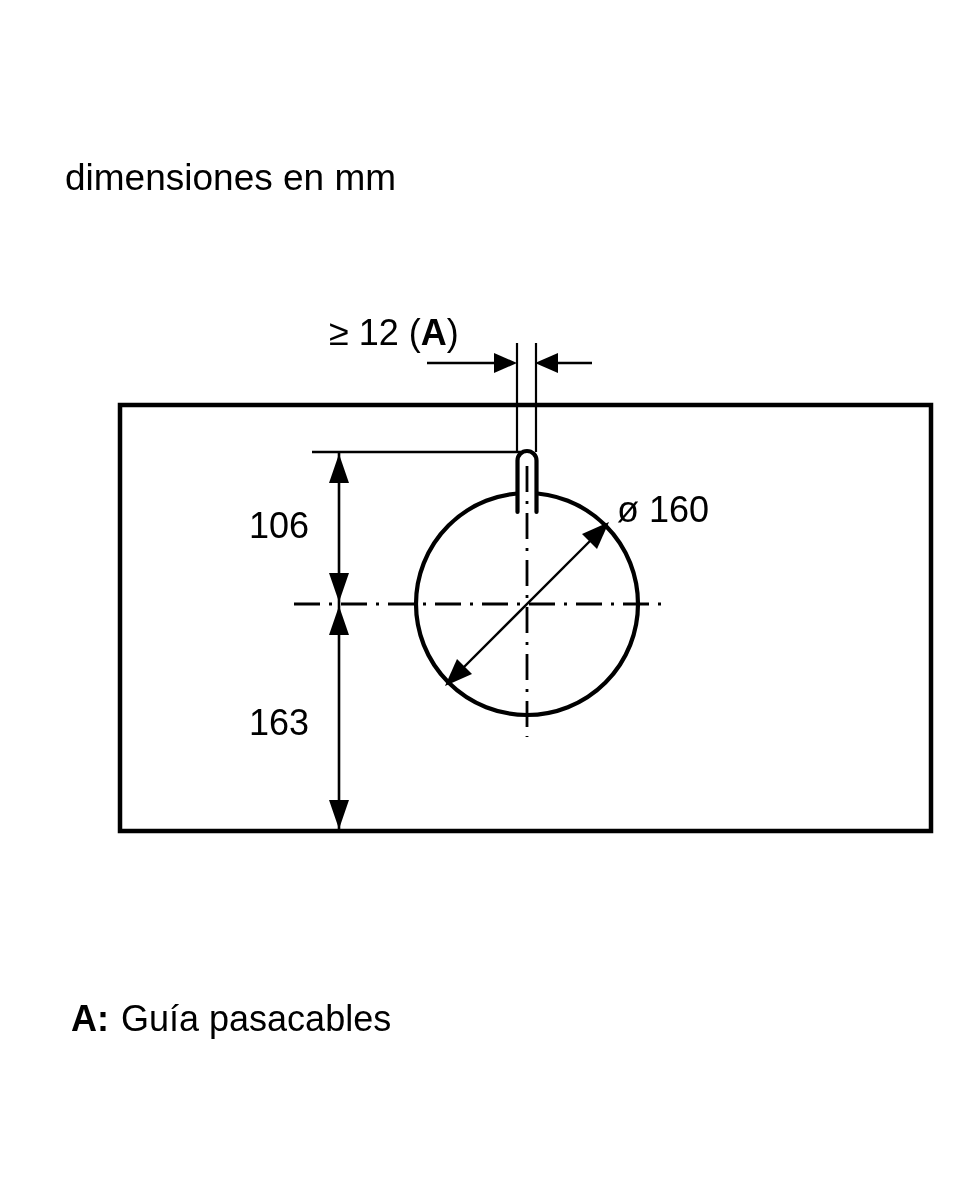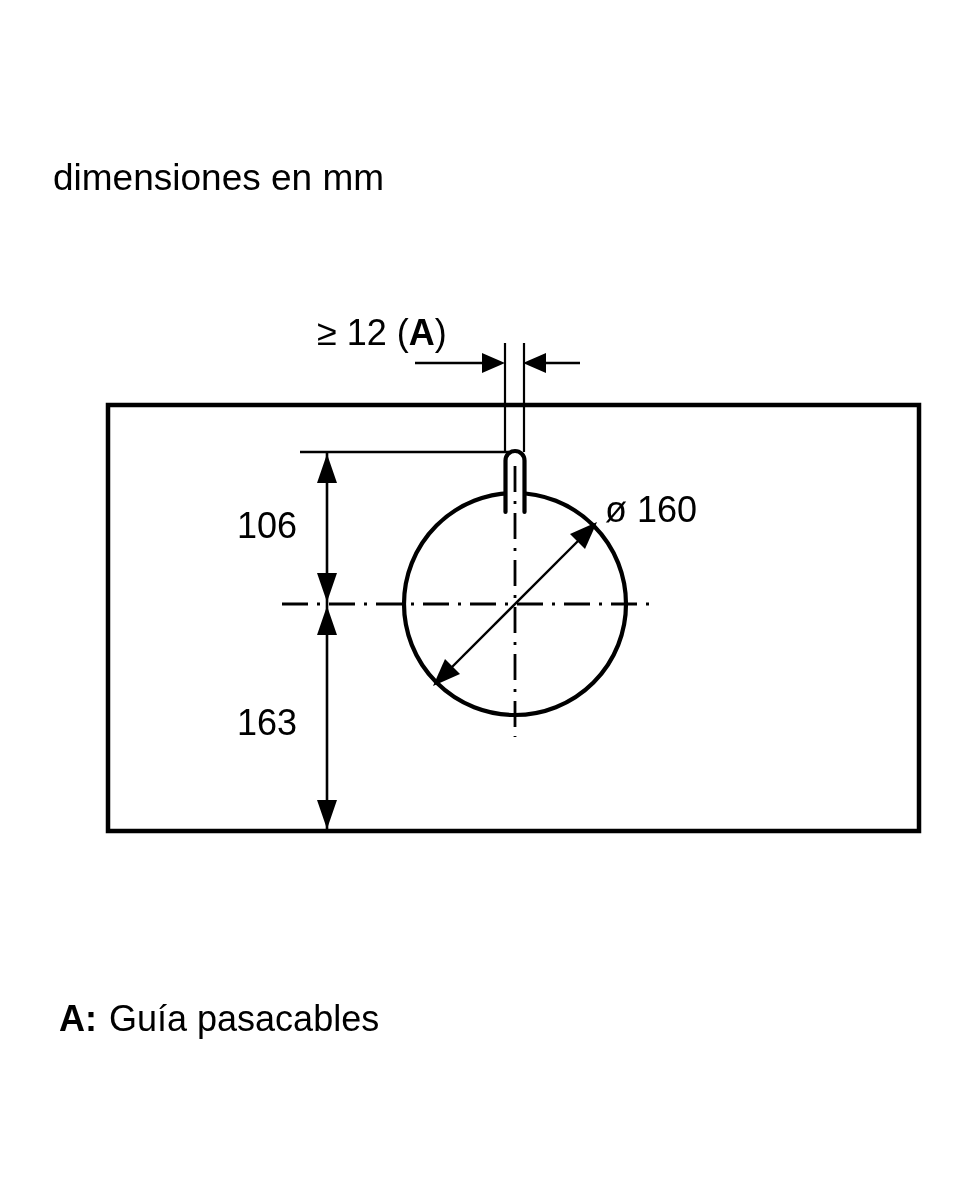--- a/index.html
+++ b/index.html
@@ -17,7 +17,7 @@
   }
   #drawing-root {
     position: absolute;
-    left: 4px;
+    left: 16px;
     top: 0;
     width: 849px;
     height: 1200px;

